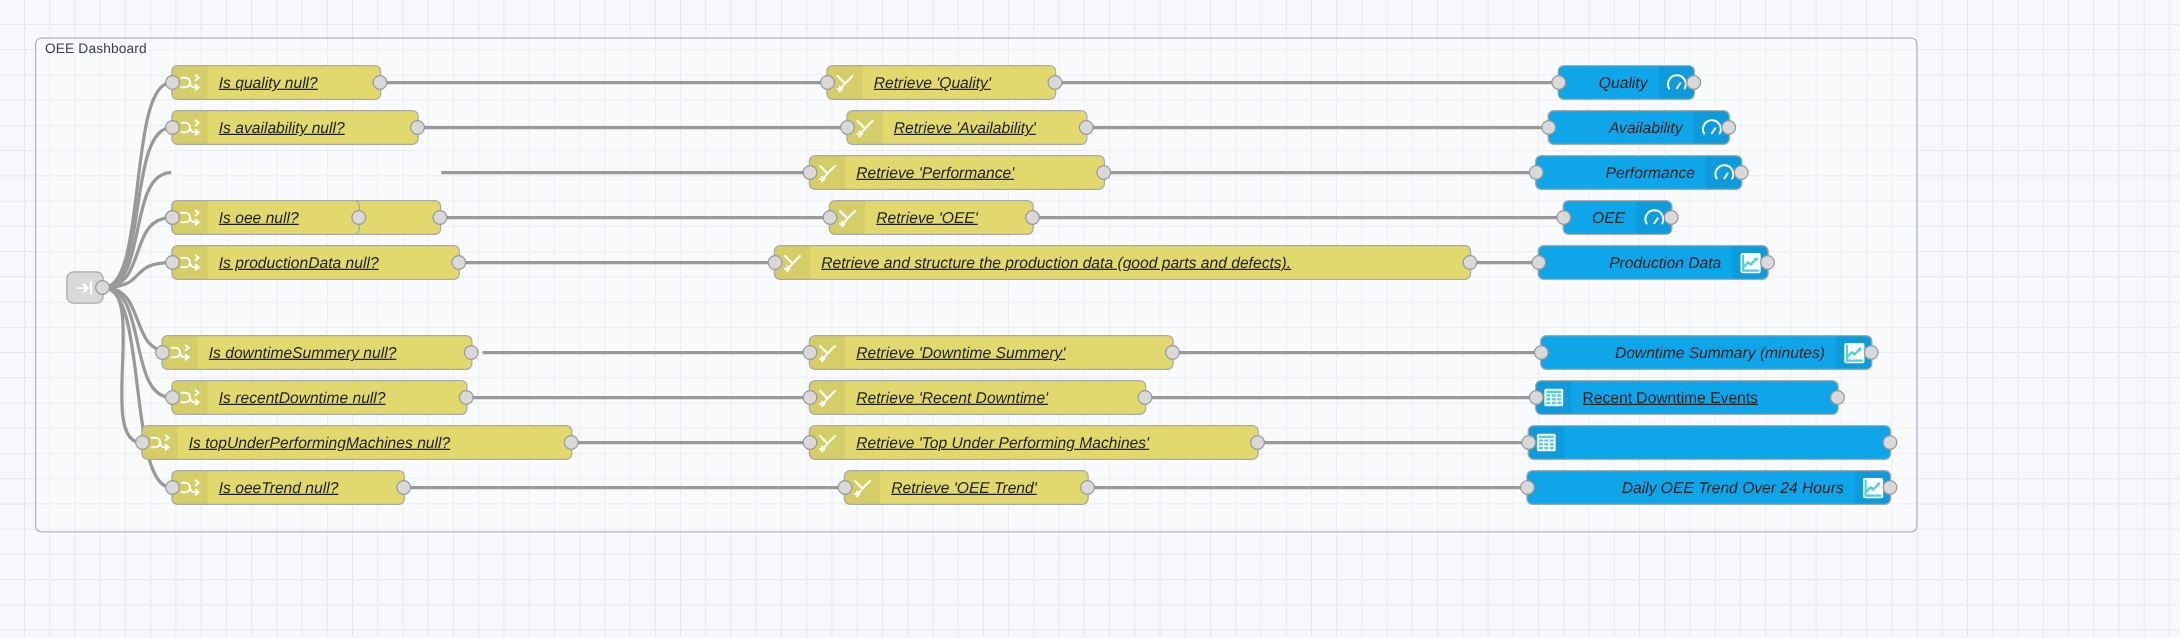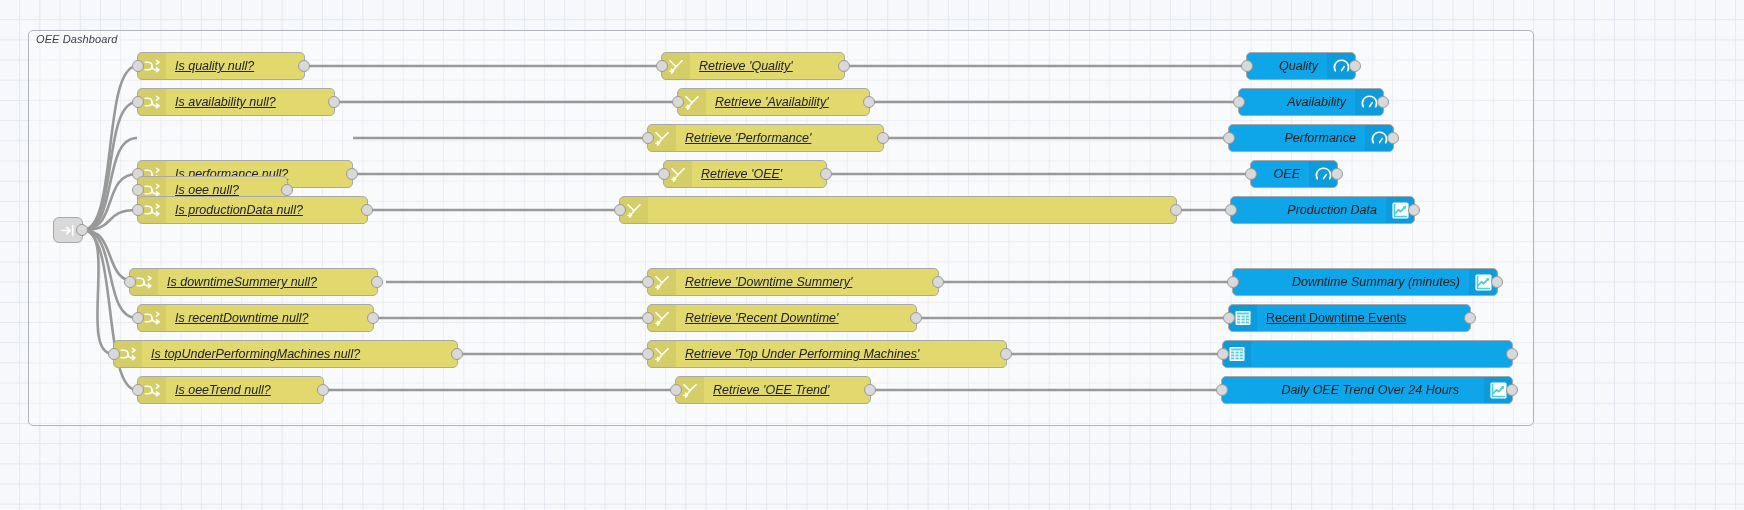--- a/index.html
+++ b/index.html
@@ -32,7 +32,6 @@
     position:absolute;left:36px;top:33px;
     font-size:11px;color:#3c4049;letter-spacing:.1px;
     white-space:nowrap;
-    font-style:italic;
   }
   
   #wires{position:absolute;left:0;top:0;width:1744px;height:510px;overflow:visible;}

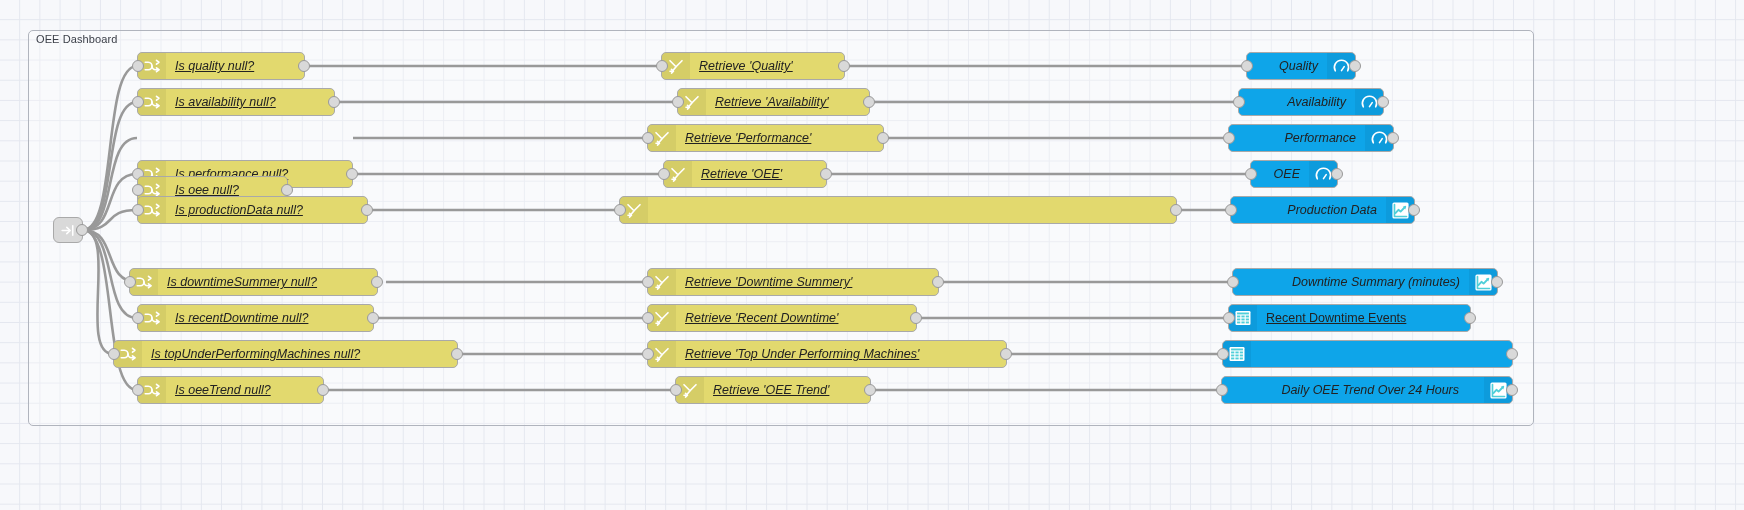--- a/index.html
+++ b/index.html
@@ -263,7 +263,7 @@
       <span class="port in"></span>
       <span class="port out"></span>
     </div>
-    <div class="node node-yellow" style="left: 137px; top: 160px; width: 151px; margin-top: 16px;">
+    <div class="node node-yellow" style="left: 137px; top: 160px; width: 151px;">
       <span class="iconbox left">
         <svg class="gl" width="18" height="18" viewBox="0 0 24 24">
           <g fill="none" stroke="#ffffff" stroke-width="2.2" stroke-linecap="round" stroke-linejoin="round">

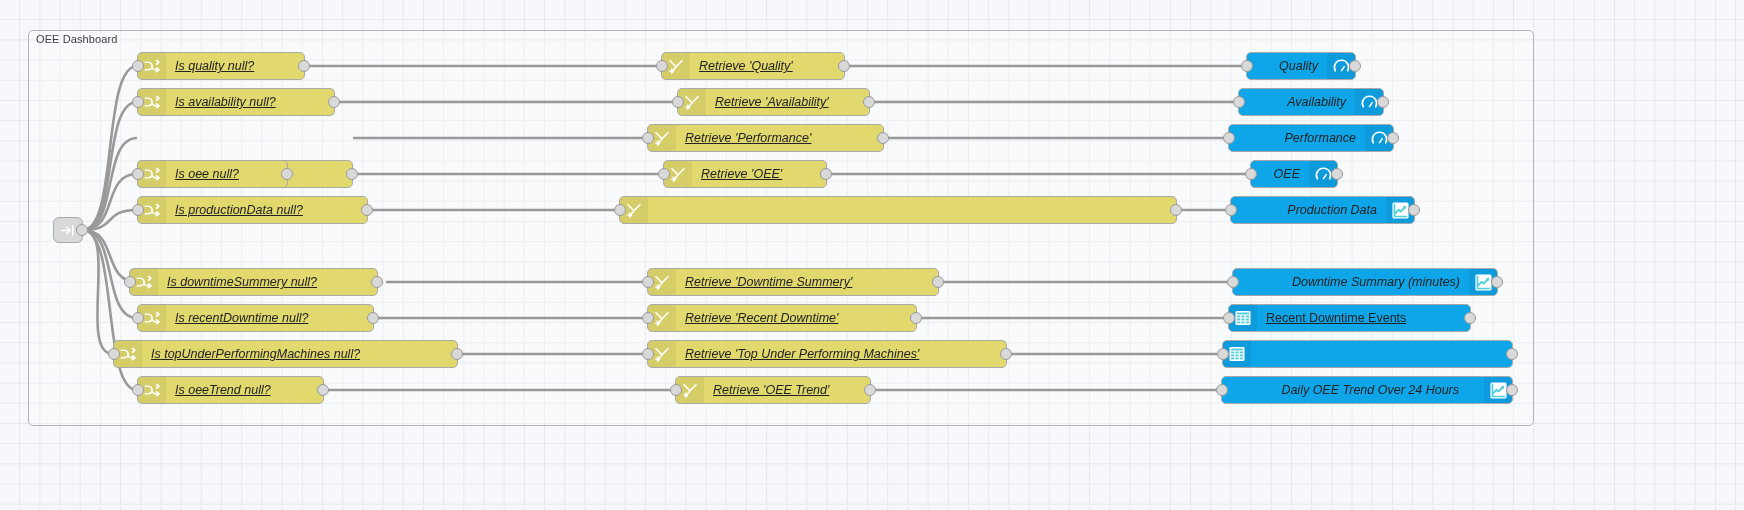--- a/index.html
+++ b/index.html
@@ -332,6 +332,7 @@
           </g>
         </svg>
       </span>
+      <span class="label italic left">Retrieve and structure the production data (good parts and defects).</span>
       <span class="port in"></span>
       <span class="port out"></span>
     </div>

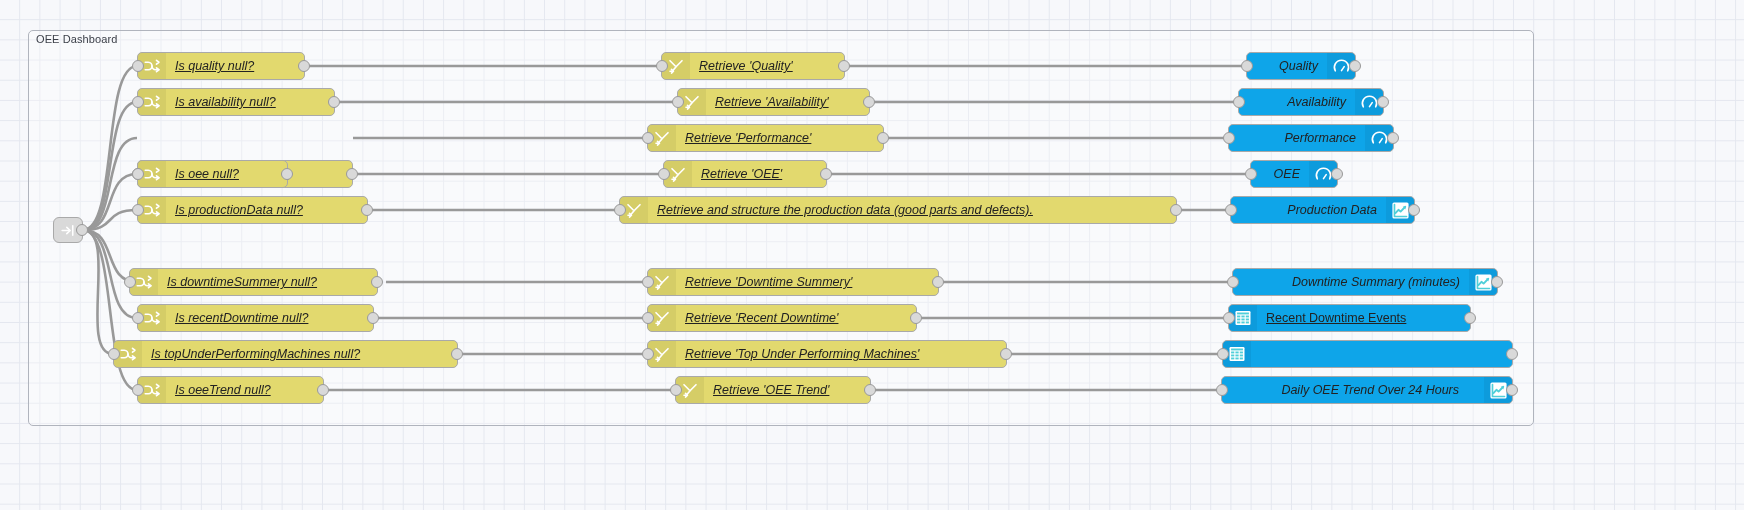--- a/index.html
+++ b/index.html
@@ -533,7 +533,7 @@
       <span class="port in"></span>
       <span class="port out"></span>
     </div>
-    <div class="node node-cyan" style="left: 1221px; top: 376px; width: 292px; gap: 16px;">
+    <div class="node node-cyan" style="left: 1221px; top: 376px; width: 292px;">
       <span class="label italic right">Daily OEE Trend Over 24 Hours</span>
       <span class="iconbox right">
         <svg class="gl" width="19" height="19" viewBox="0 0 24 24">

